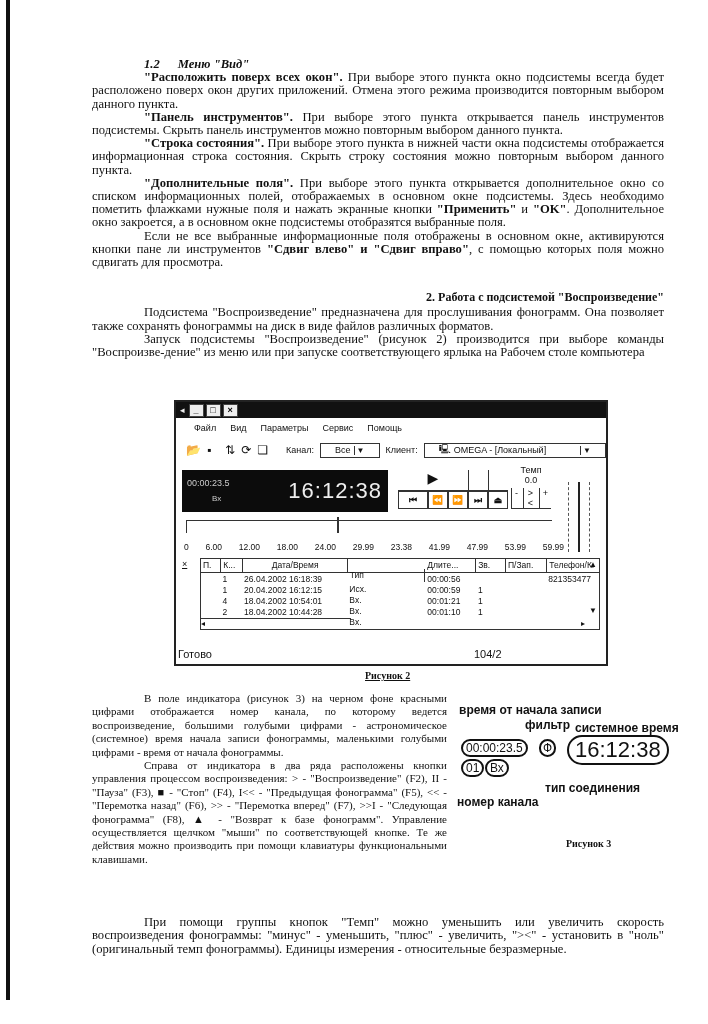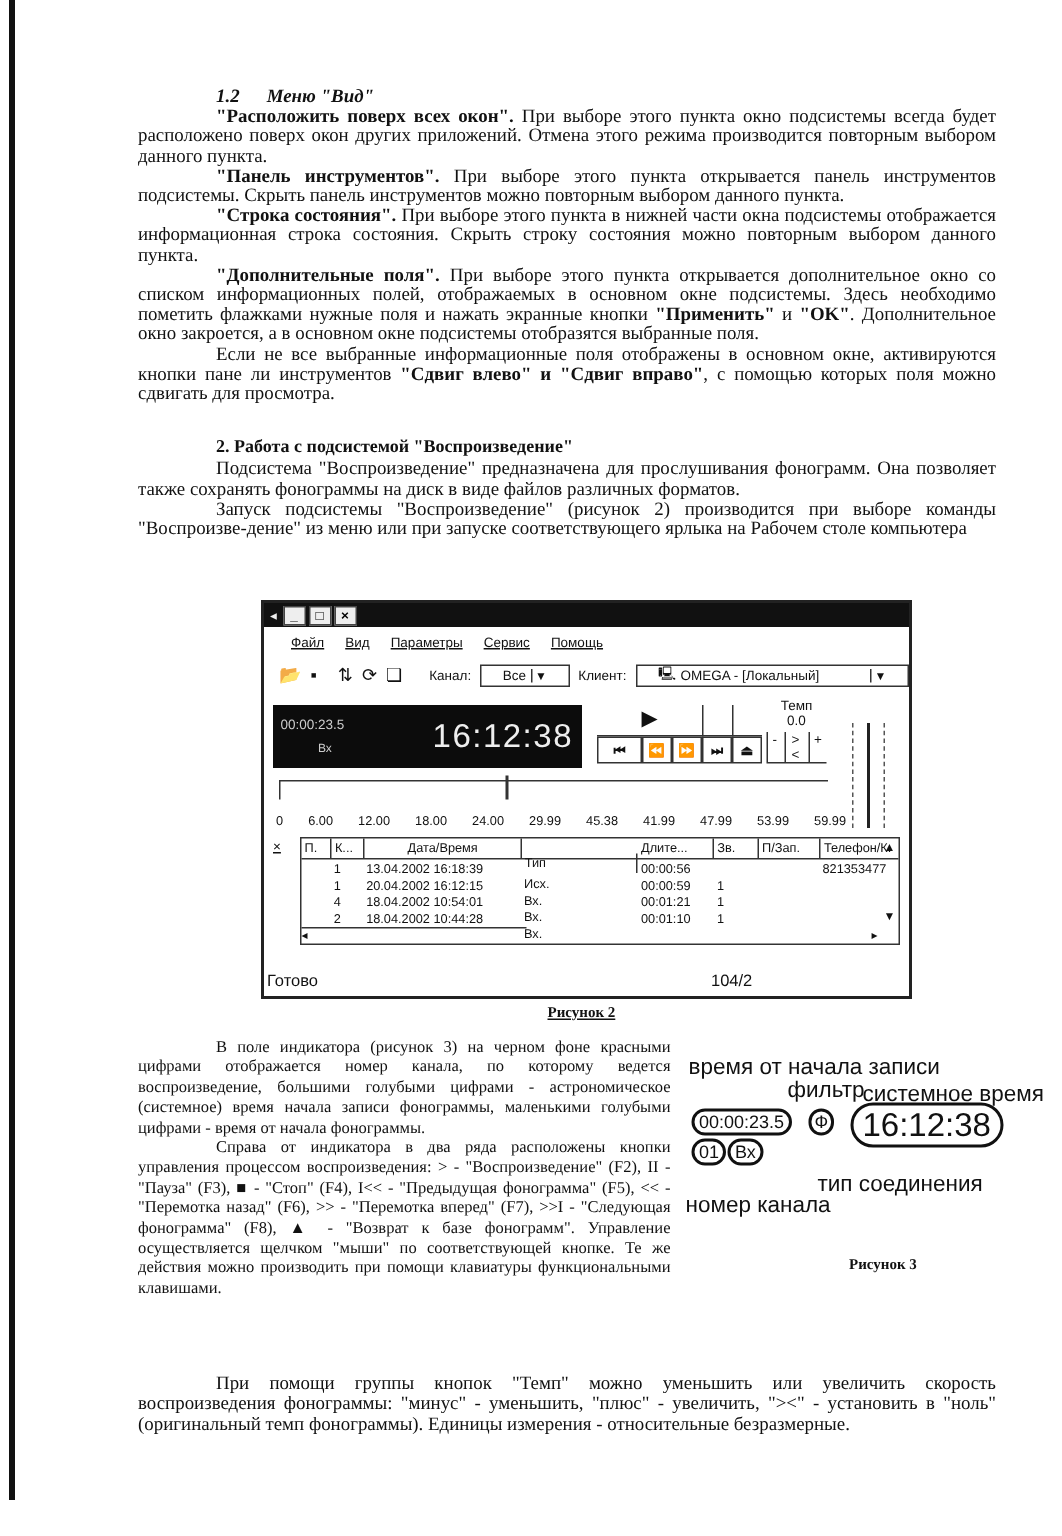--- a/index.html
+++ b/index.html
@@ -11,7 +11,7 @@
   .h12 span { margin-right: 18px; }
   p { margin: 0; text-align: justify; text-indent: 52px; }
   b { font-weight: bold; }
-  .h2 { font-weight: bold; font-size: 12px; margin: 22px 0 2px 52px; }
+  .h2 { font-weight: bold; font-size: 12px; margin: 22px 0 2px 52px; text-align: right; }
   
   .win { position: absolute; left: 174px; top: 400px; width: 430px; height: 262px;
          border: 2px solid #222; background: #fff; font-family: "Liberation Sans", sans-serif; font-size: 9px; }

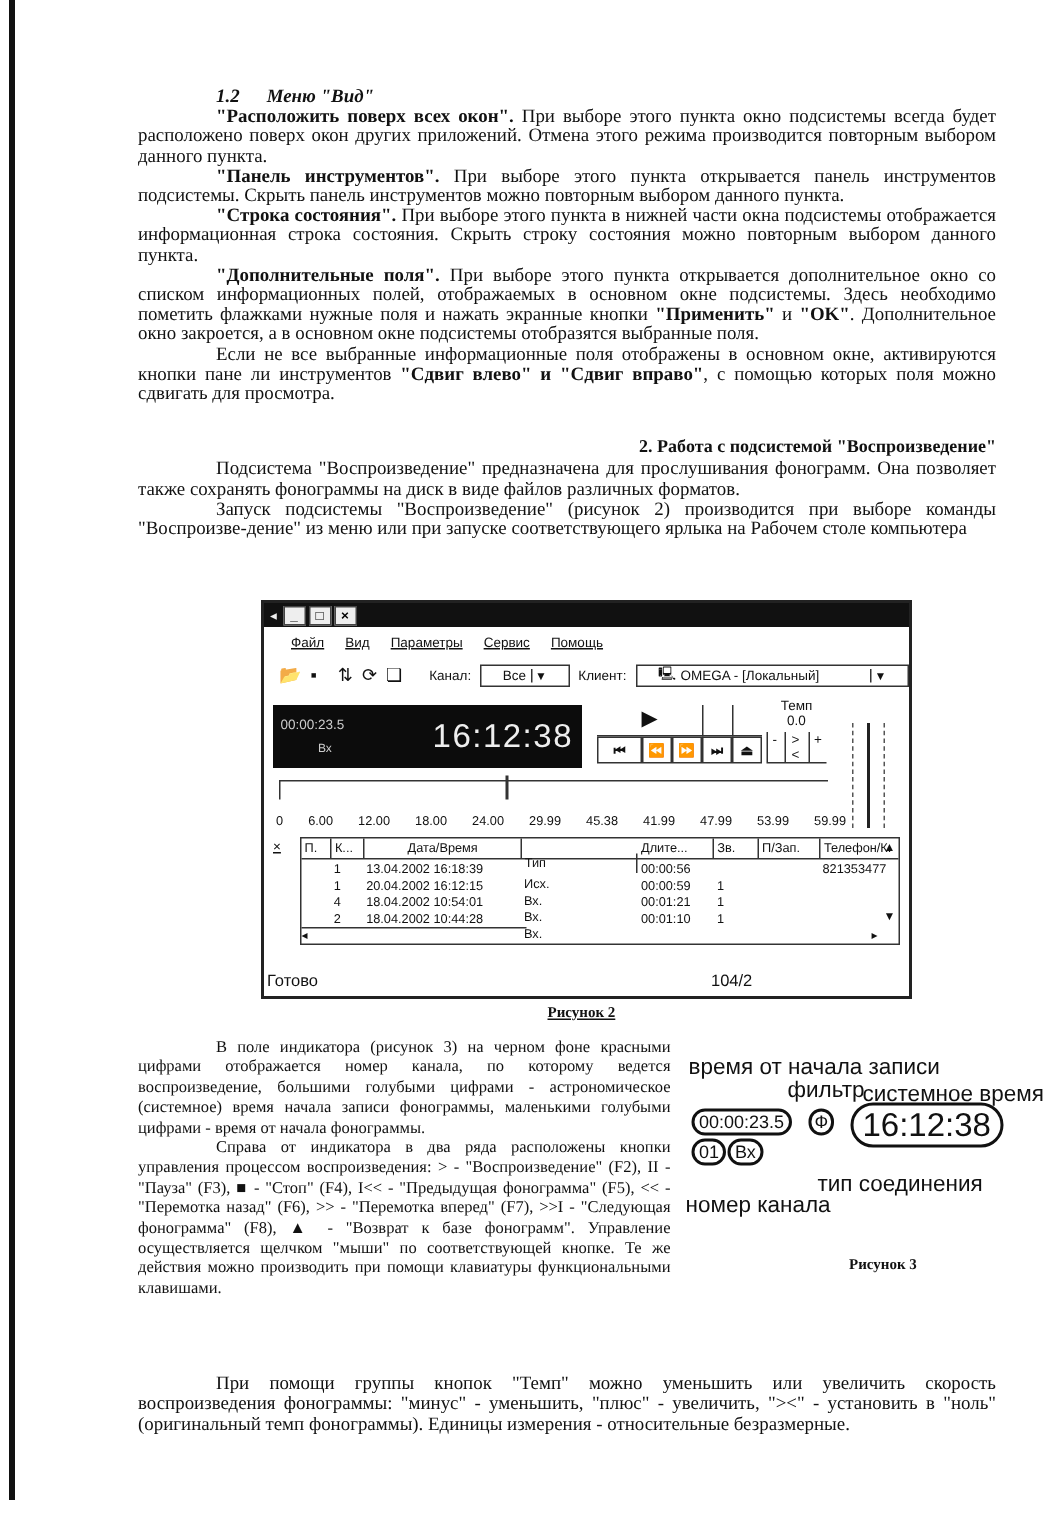--- a/index.html
+++ b/index.html
@@ -20,7 +20,7 @@
   .wbtn { width: 13px; height: 11px; background: #eee; border: 1px solid #444; margin-right: 2px; color: #000;
           font-size: 9px; line-height: 10px; text-align: center; font-weight: bold; }
   .menubar { display: flex; gap: 14px; padding: 5px 0 0 18px; height: 14px; }
-  .menubar span { text-decoration: underline; text-decoration-thickness: 0.5px; }
+  .menubar span { text-decoration-thickness: 0.5px; }
   .toolbar { display: flex; align-items: center; padding: 4px 0 0 10px; height: 18px; gap: 6px; }
   .tb-ico { font-size: 12px; }
   .combo { border: 1px solid #333; padding: 0 14px; display: inline-flex; align-items: center; gap: 3px; height: 13px; }

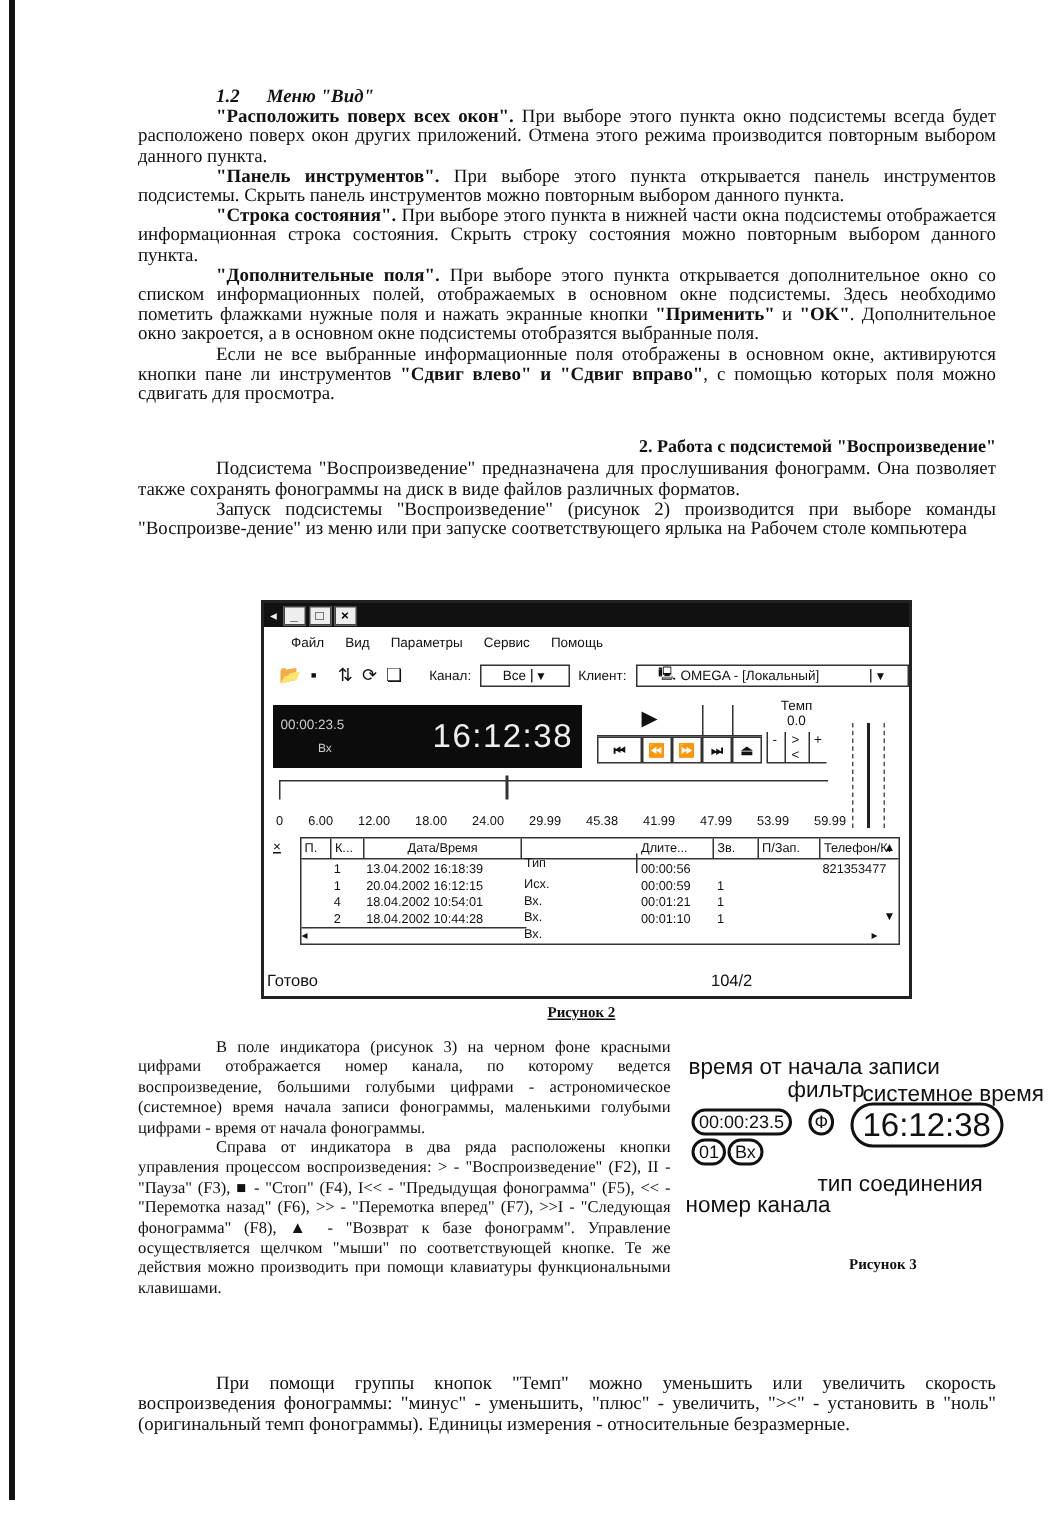--- a/index.html
+++ b/index.html
@@ -155,7 +155,7 @@
     <span>18.00</span>
     <span>24.00</span>
     <span>29.99</span>
-    <span>45.38</span>
+    <span>23.38</span>
     <span>41.99</span>
     <span>47.99</span>
     <span>53.99</span>

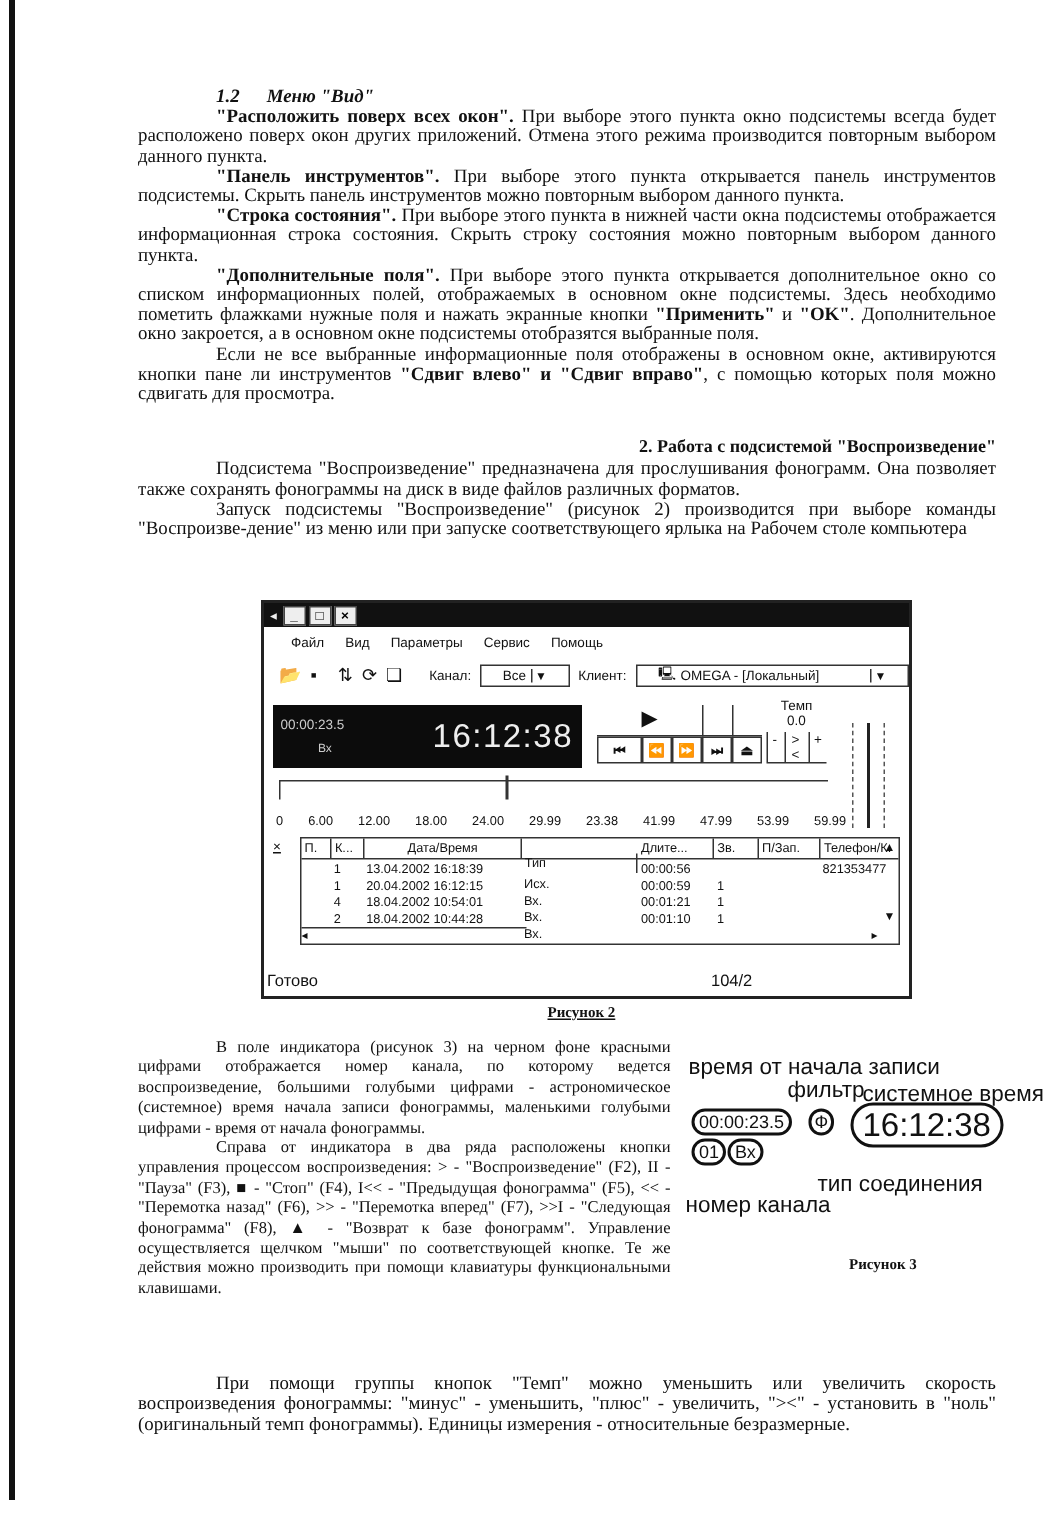--- a/index.html
+++ b/index.html
@@ -177,7 +177,7 @@
     <div class="row">
       <div class="cell c1"></div>
       <div class="cell c2">1</div>
-      <div class="cell c3">13.04.2002 16:18:39</div>
+      <div class="cell c3">26.04.2002 16:18:39</div>
       <div class="cell c4">Исх.</div>
       <div class="cell c5">00:00:56</div>
       <div class="cell c6"></div>

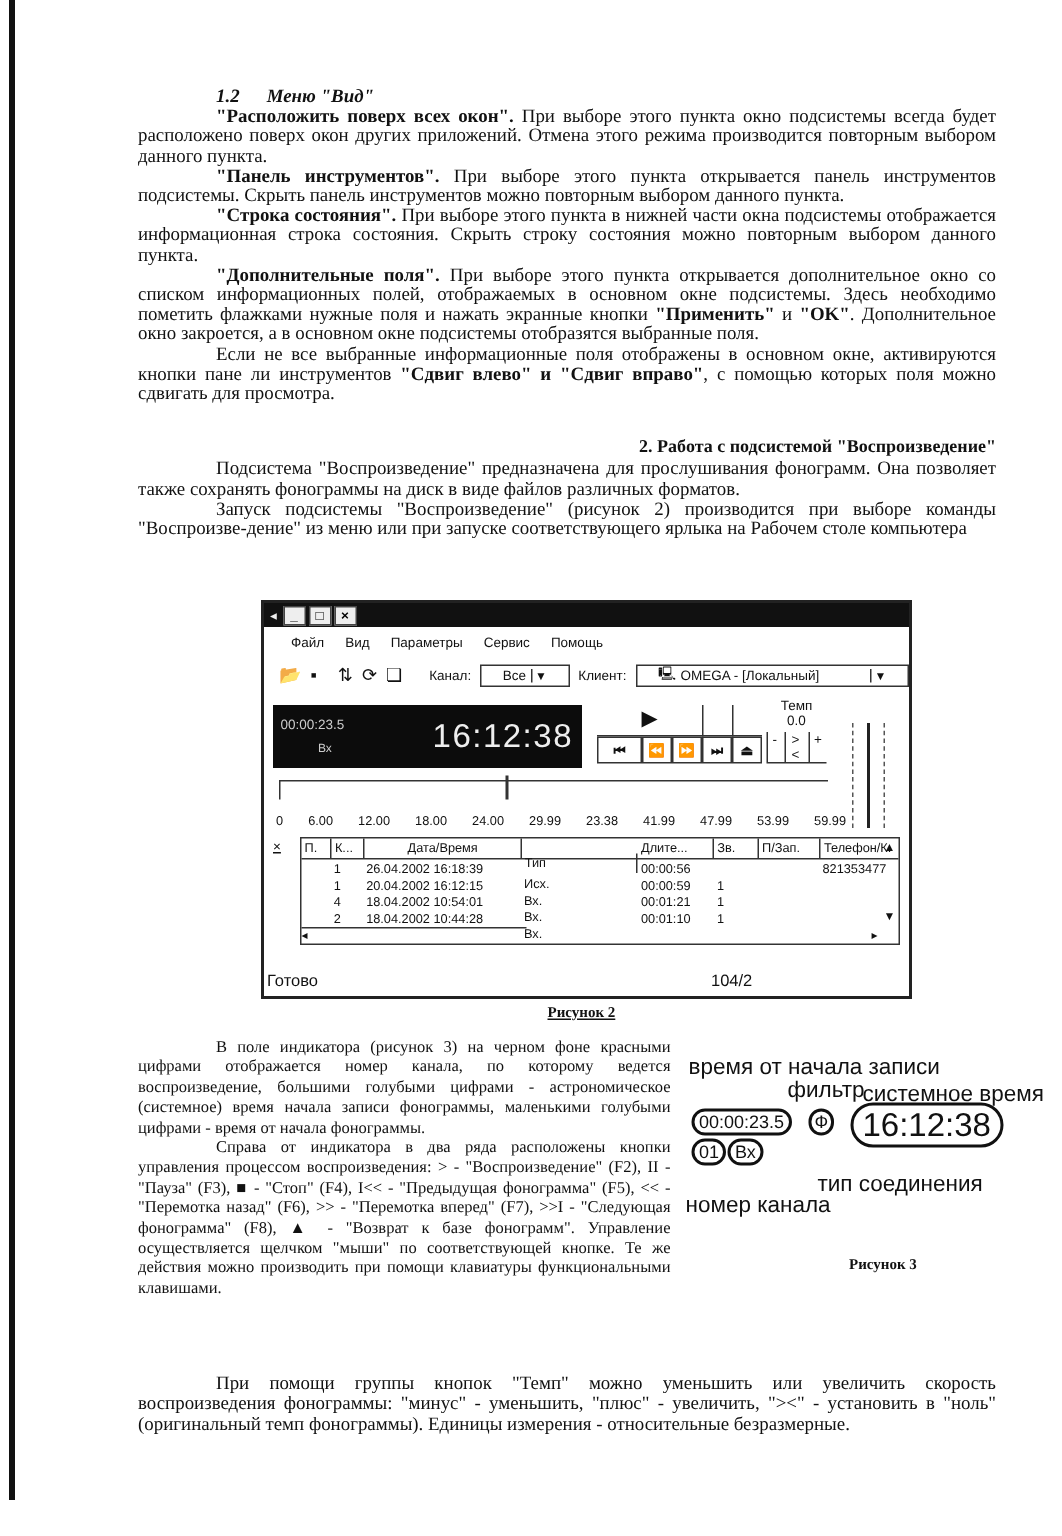--- a/index.html
+++ b/index.html
@@ -55,7 +55,7 @@
   .cap2 { position: absolute; left: 365px; top: 670px; font-weight: bold; font-size: 10px; text-decoration: underline; }
   .lower { position: absolute; left: 92px; top: 692px; width: 355px; font-size: 11px; line-height: 13.4px; }
   .fig3 { position: absolute; left: 455px; top: 695px; width: 250px; height: 110px; font-family: "Liberation Sans", sans-serif; }
-  .fig3 .lbl { position: absolute; font-weight: normal; font-size: 15px; white-space: nowrap; }
+  .fig3 .lbl { position: absolute; font-weight: bold; font-size: 12px; white-space: nowrap; }
   .fig3 .pill { position: absolute; border: 2px solid #111; border-radius: 10px; padding: 0 3px; font-size: 12px; }
   .fig3 .bigpill { position: absolute; border: 2px solid #111; border-radius: 16px; padding: 0 6px; font-size: 22px; }
   .cap3 { position: absolute; left: 566px; top: 838px; font-weight: bold; font-size: 10px; }

